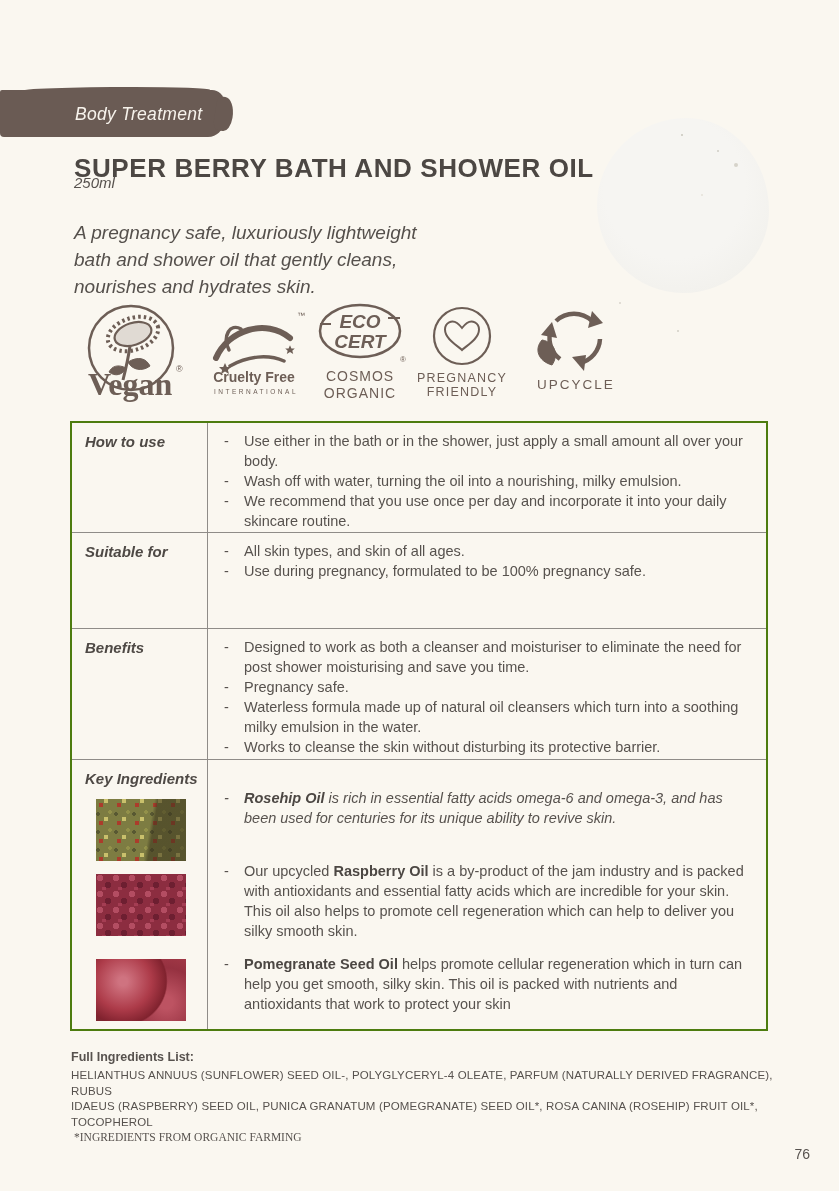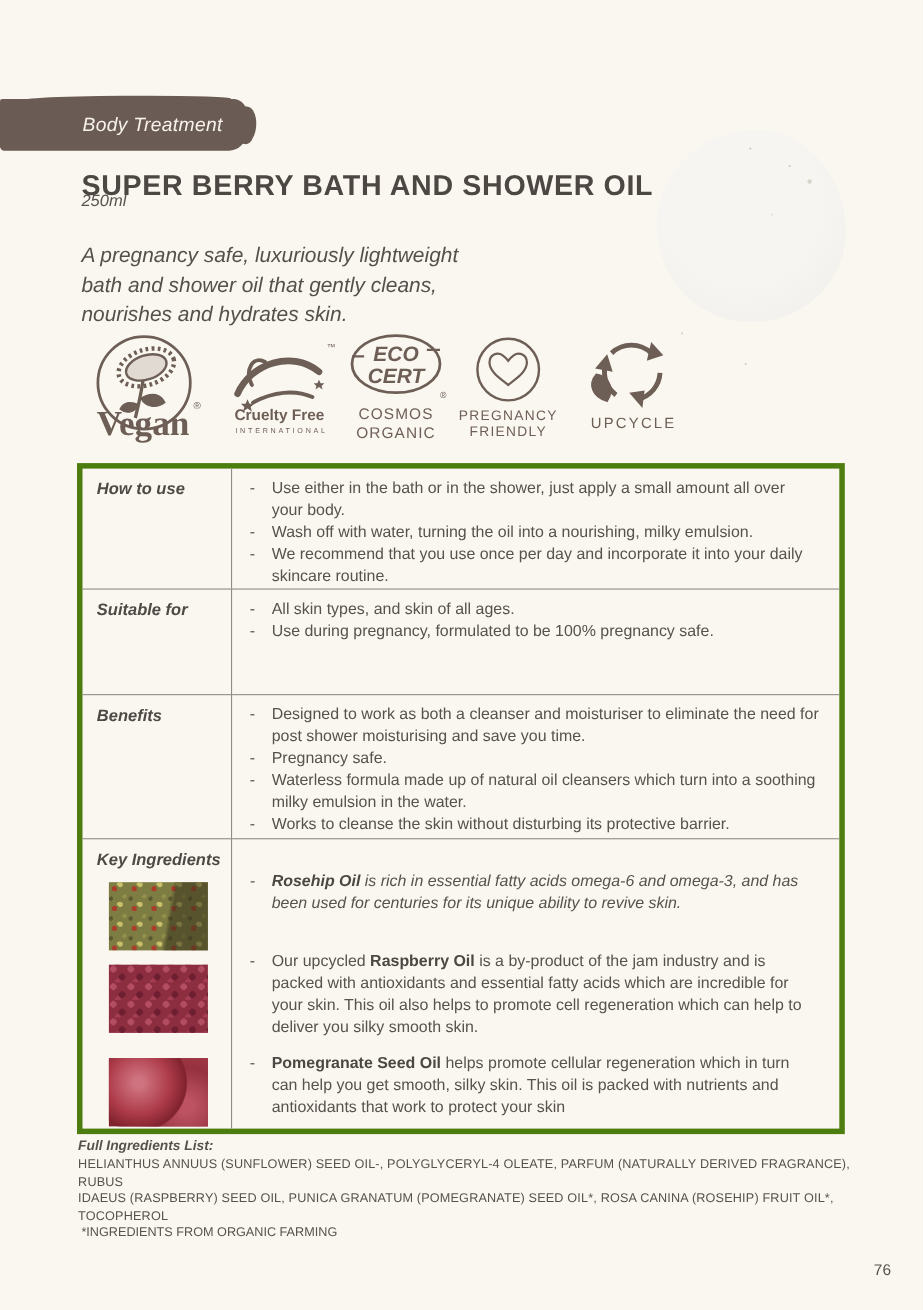--- a/index.html
+++ b/index.html
@@ -40,7 +40,7 @@
 
   
   .info-table{position:absolute;left:70px;top:421px;width:698px;height:610px;
-          border:5px solid #4d7c0f;display:grid;grid-template-columns:136px 1fr;
+          border:2px solid #4d7c0f;display:grid;grid-template-columns:136px 1fr;
           grid-template-rows:109px 96px 131px 1fr;}
   .cell{overflow:hidden;}
   .lbl{border-right:1px solid #8f8c88;padding:10px 6px 0 13px;font-style:italic;

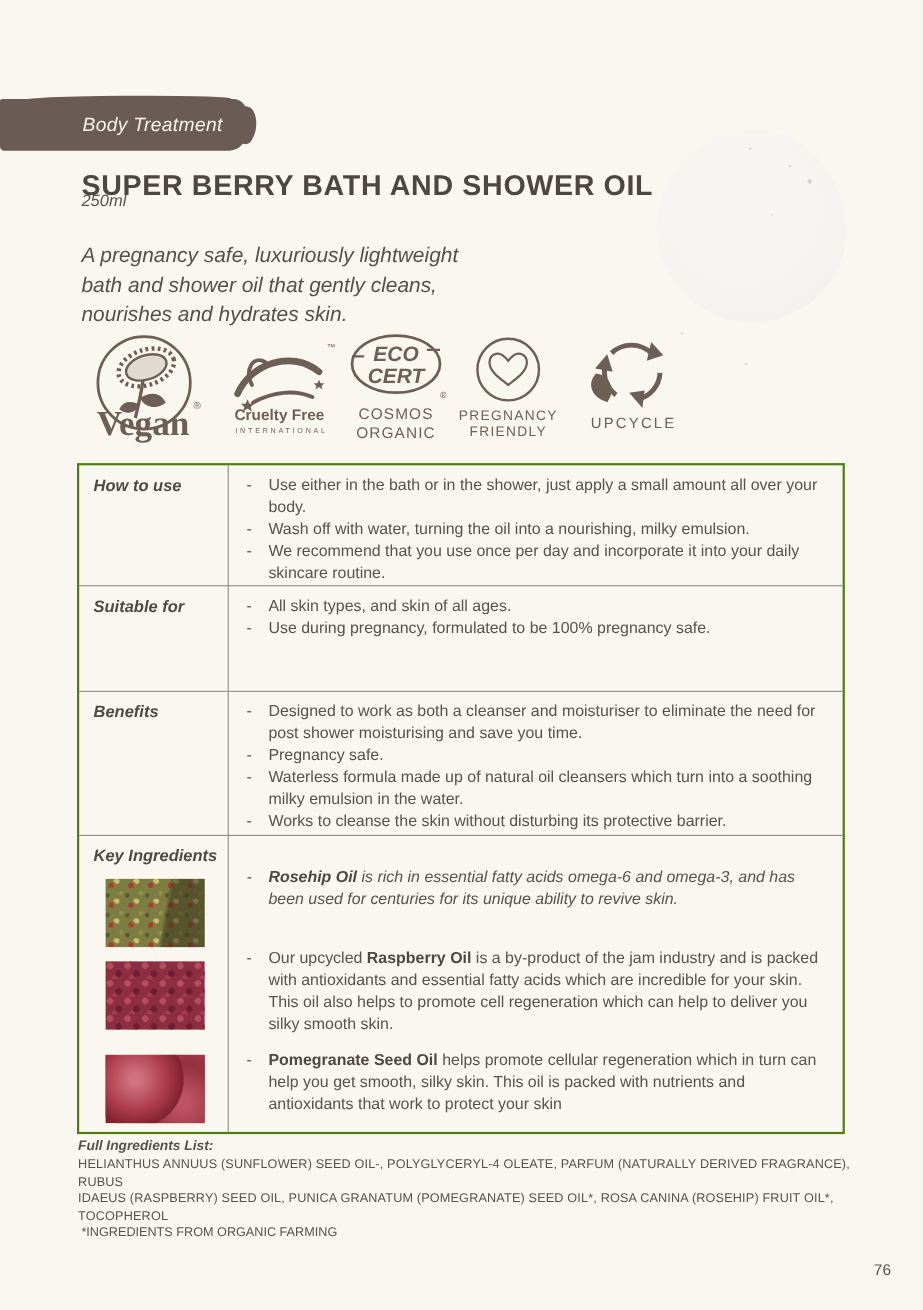--- a/index.html
+++ b/index.html
@@ -82,7 +82,7 @@
 
   
   .ingredients{position:absolute;left:71px;top:1034px;width:724px;color:#57524e;}
-  .ing-heading{font-size:12.5px;font-weight:bold;font-style:italic;margin-bottom:4px;}
+  .ing-heading{font-size:12.5px;font-weight:bold;margin-bottom:4px;margin-top:16px;}
   .ing-line{font-size:11.5px;line-height:15.5px;letter-spacing:.15px;}
   .ing-note{font-size:11.5px;line-height:15.5px;padding-left:3px;}
 

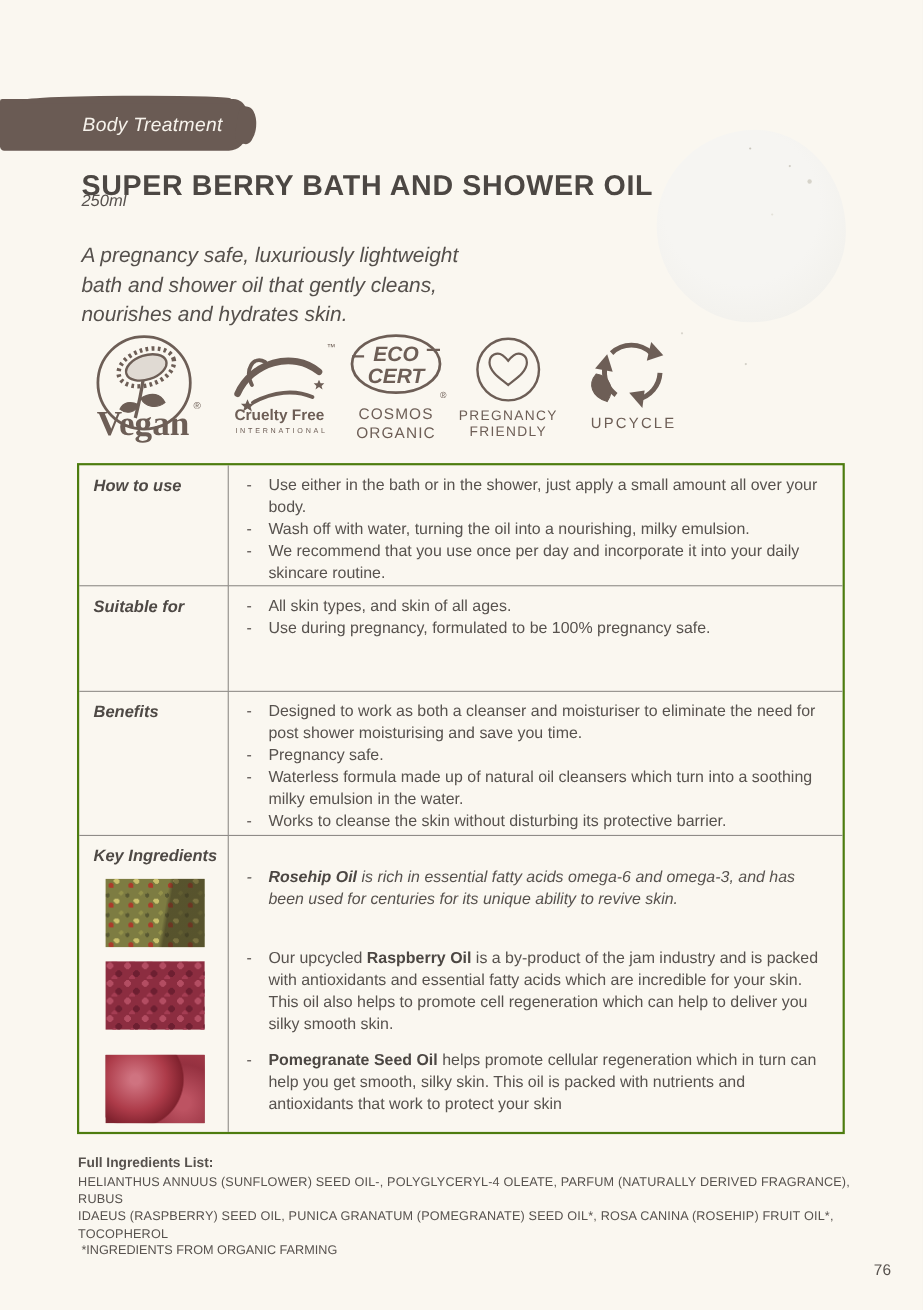--- a/index.html
+++ b/index.html
@@ -84,7 +84,7 @@
   .ingredients{position:absolute;left:71px;top:1034px;width:724px;color:#57524e;}
   .ing-heading{font-size:12.5px;font-weight:bold;margin-bottom:4px;margin-top:16px;}
   .ing-line{font-size:11.5px;line-height:15.5px;letter-spacing:.15px;}
-  .ing-note{font-size:11.5px;line-height:15.5px;padding-left:3px;}
+  .ing-note{font-size:11.5px;line-height:15.5px;padding-left:3px;font-family:Liberation Serif, serif;}
 
   .page-number{position:absolute;right:29px;top:1146px;font-size:14px;color:#57524e;}
 </style>

